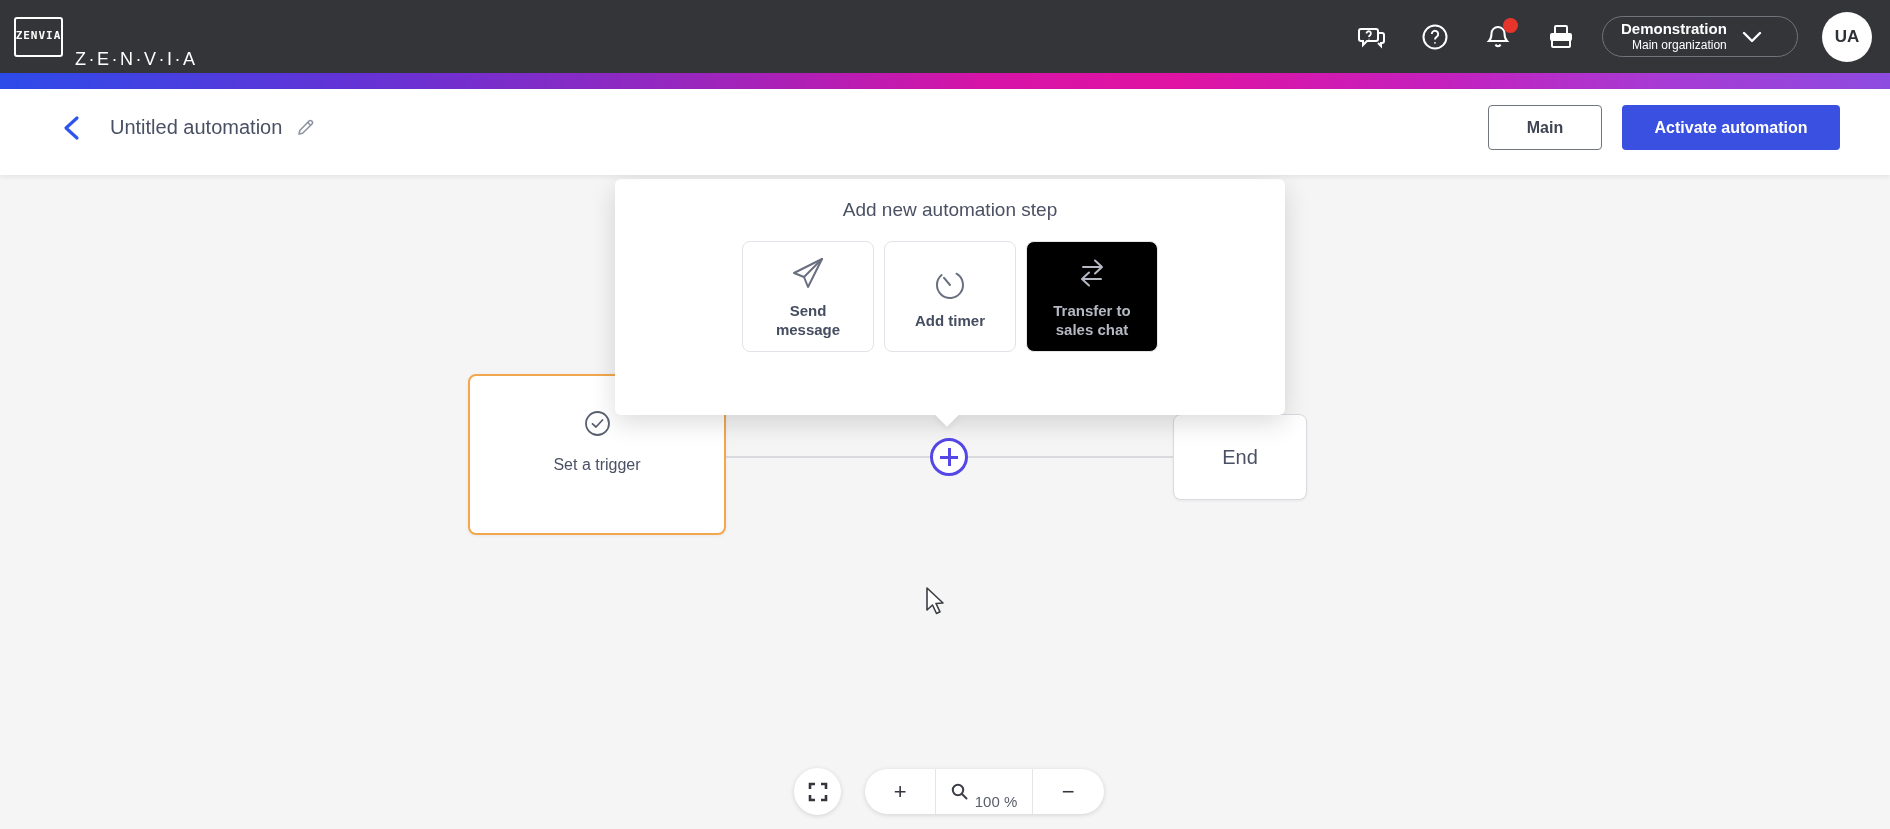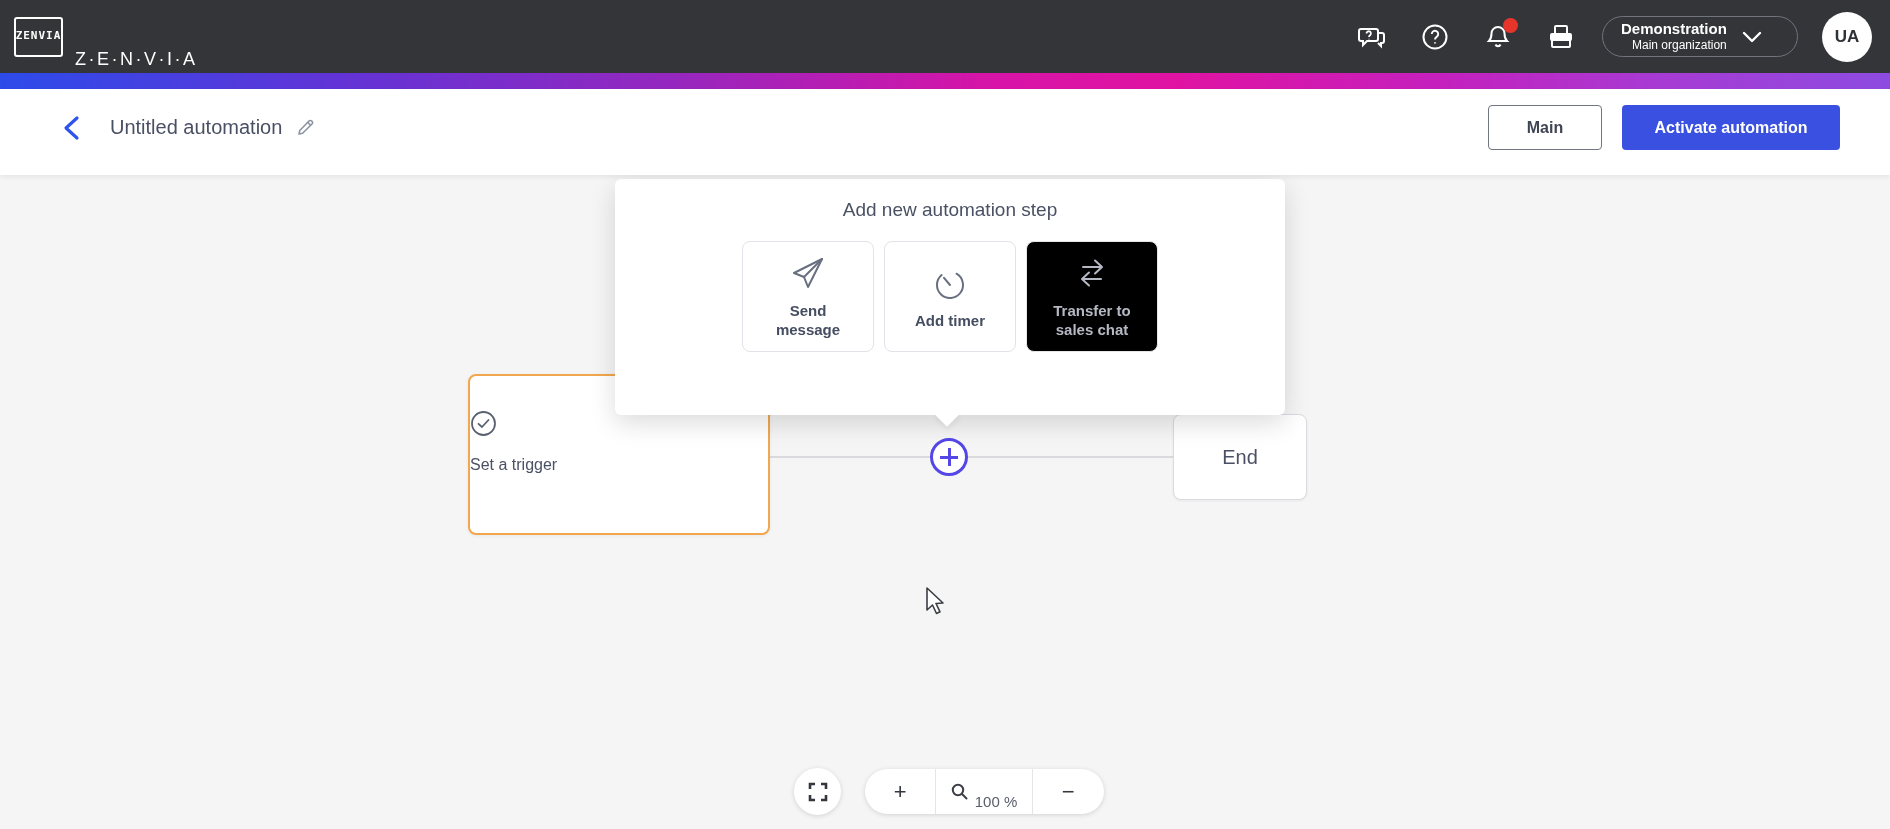--- a/index.html
+++ b/index.html
@@ -58,10 +58,10 @@
   .connector { position:absolute; left:726px; top:281px; width:447px; height:2px;
     background:#d9dade; }
 
-  .trigger-card { position:absolute; left:468px; top:199px; width:302px; height:161px;
+  .trigger-card { position:absolute; left:468px; top:199px; width:258px; height:161px;
     background:#fff; border:2px solid #f2a64d; border-radius:8px;
     box-shadow:0 1px 4px rgba(0,0,0,0.05); display:flex; flex-direction:column;
-    align-items:flex-start; padding-top:34px; cursor:pointer; }
+    align-items:center; padding-top:34px; cursor:pointer; }
   .trigger-card svg { stroke:#596070; fill:none; stroke-width:1.8; }
   .trigger-label { margin-top:19px; font-size:16px; color:#4b5164; }
 

